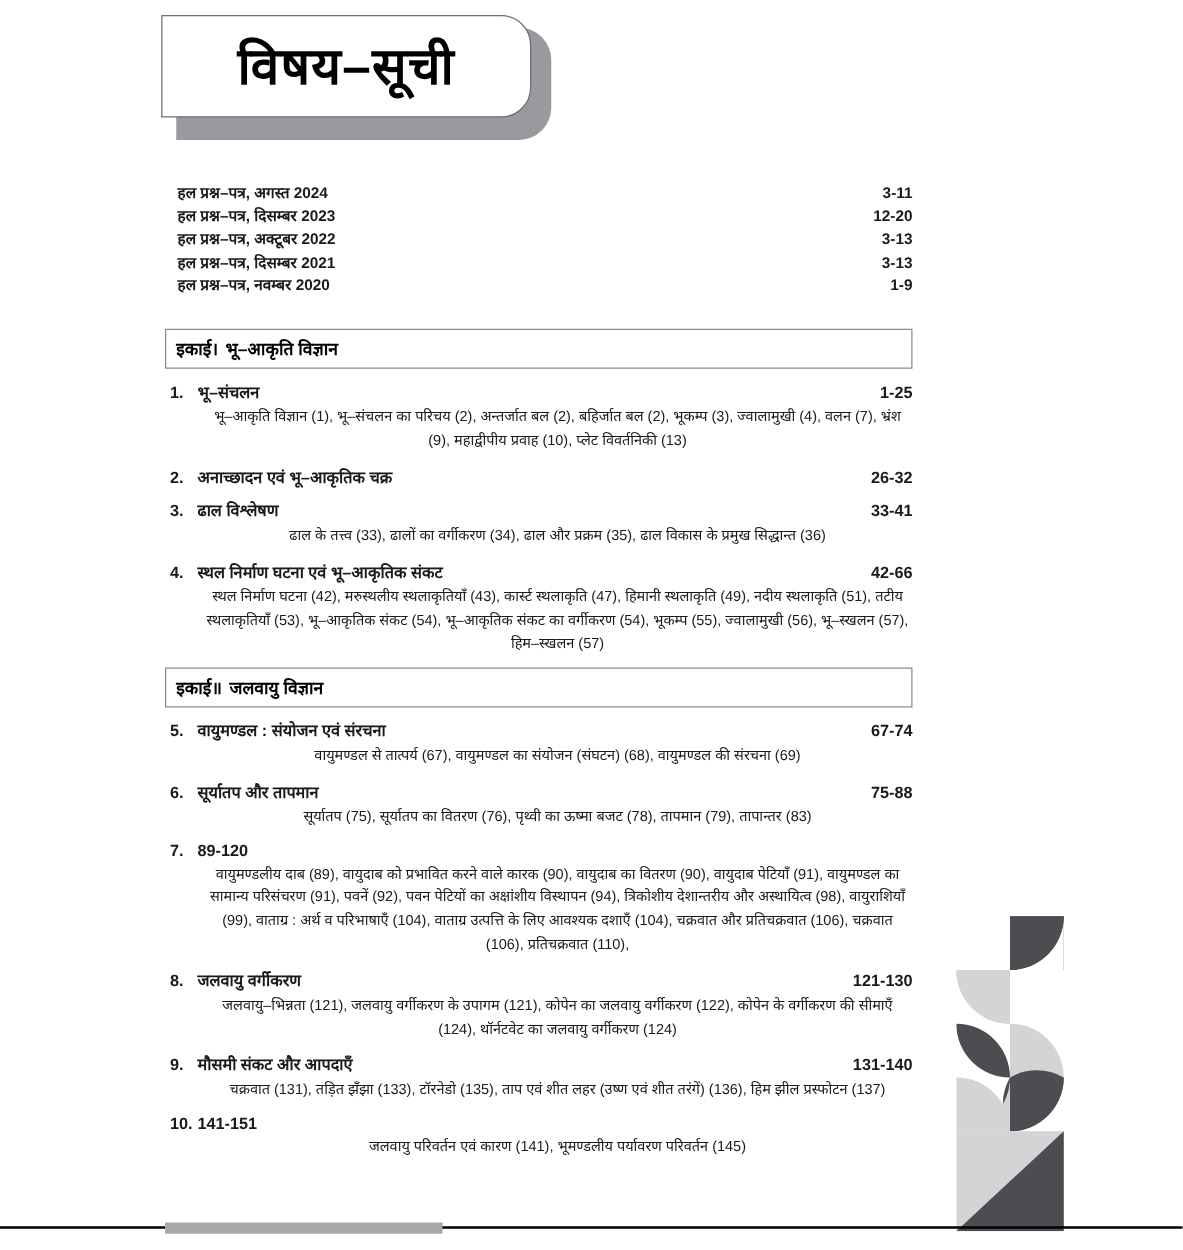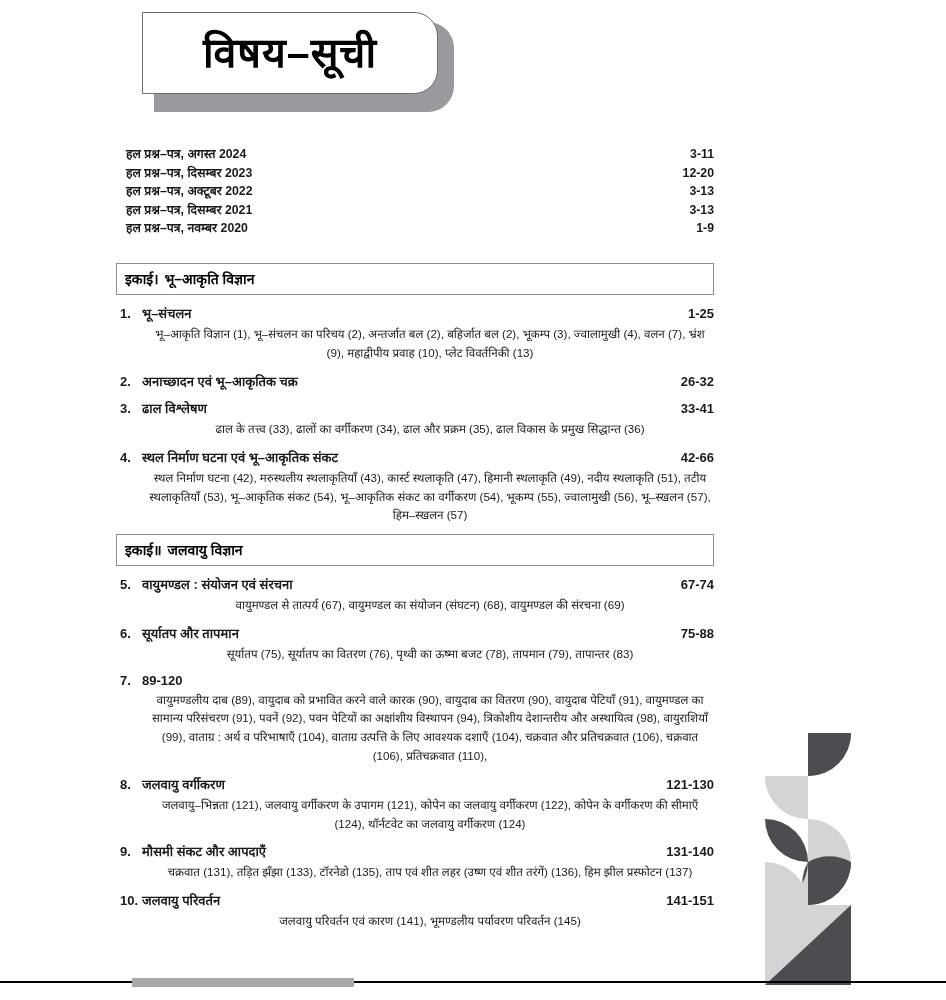--- a/index.html
+++ b/index.html
@@ -19,7 +19,7 @@
   
   .title-wrap {
     position: absolute;
-    left: 142px;
+    left: 129px;
     top: 12px;
     width: 300px;
     height: 94px;

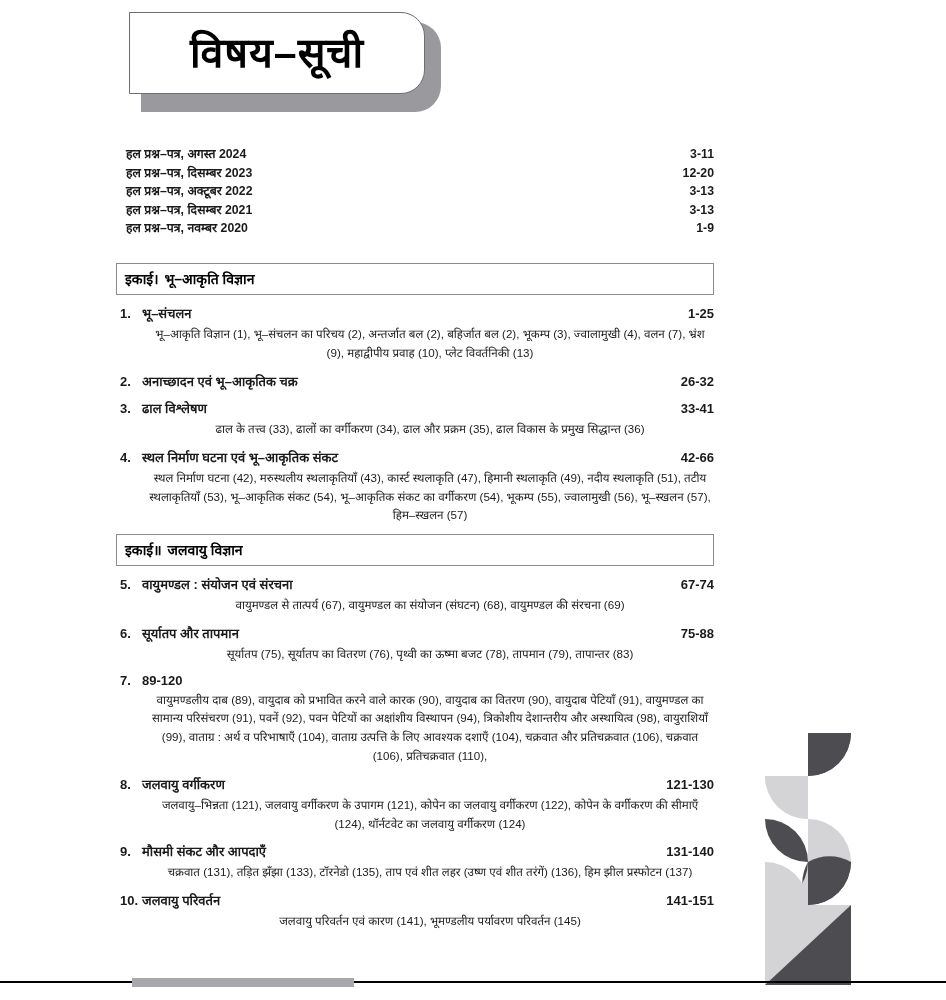--- a/index.html
+++ b/index.html
@@ -59,7 +59,7 @@
   
   .content {
     position: absolute;
-    left: 116px;
+    left: 132px;
     top: 145px;
     width: 598px;
   }

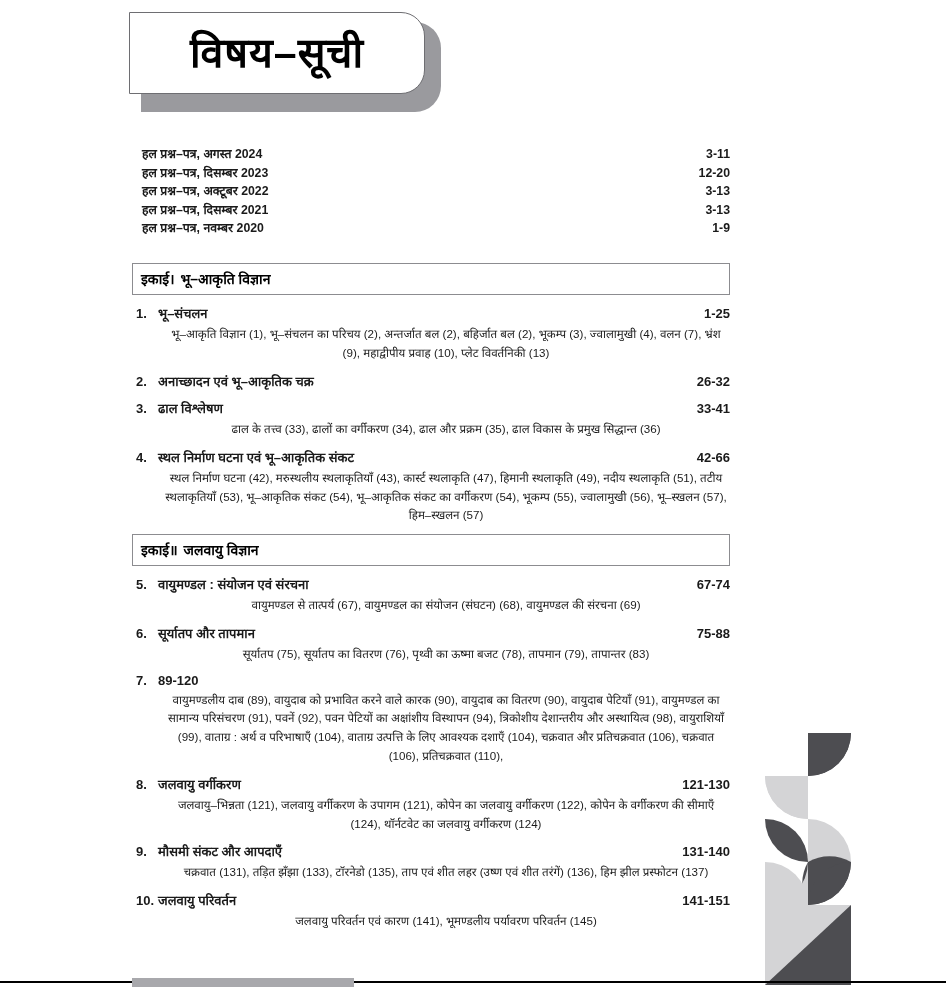--- a/index.html
+++ b/index.html
@@ -255,7 +255,6 @@
       <div class="chapter">
         <div class="chap-head">
           <span class="chap-num">10.</span>
-          <span class="chap-title">जलवायु परिवर्तन</span>
           <span class="chap-pages">141-151</span>
         </div>
         <div class="chap-desc">जलवायु परिवर्तन एवं कारण (141), भूमण्डलीय पर्यावरण परिवर्तन (145)</div>

